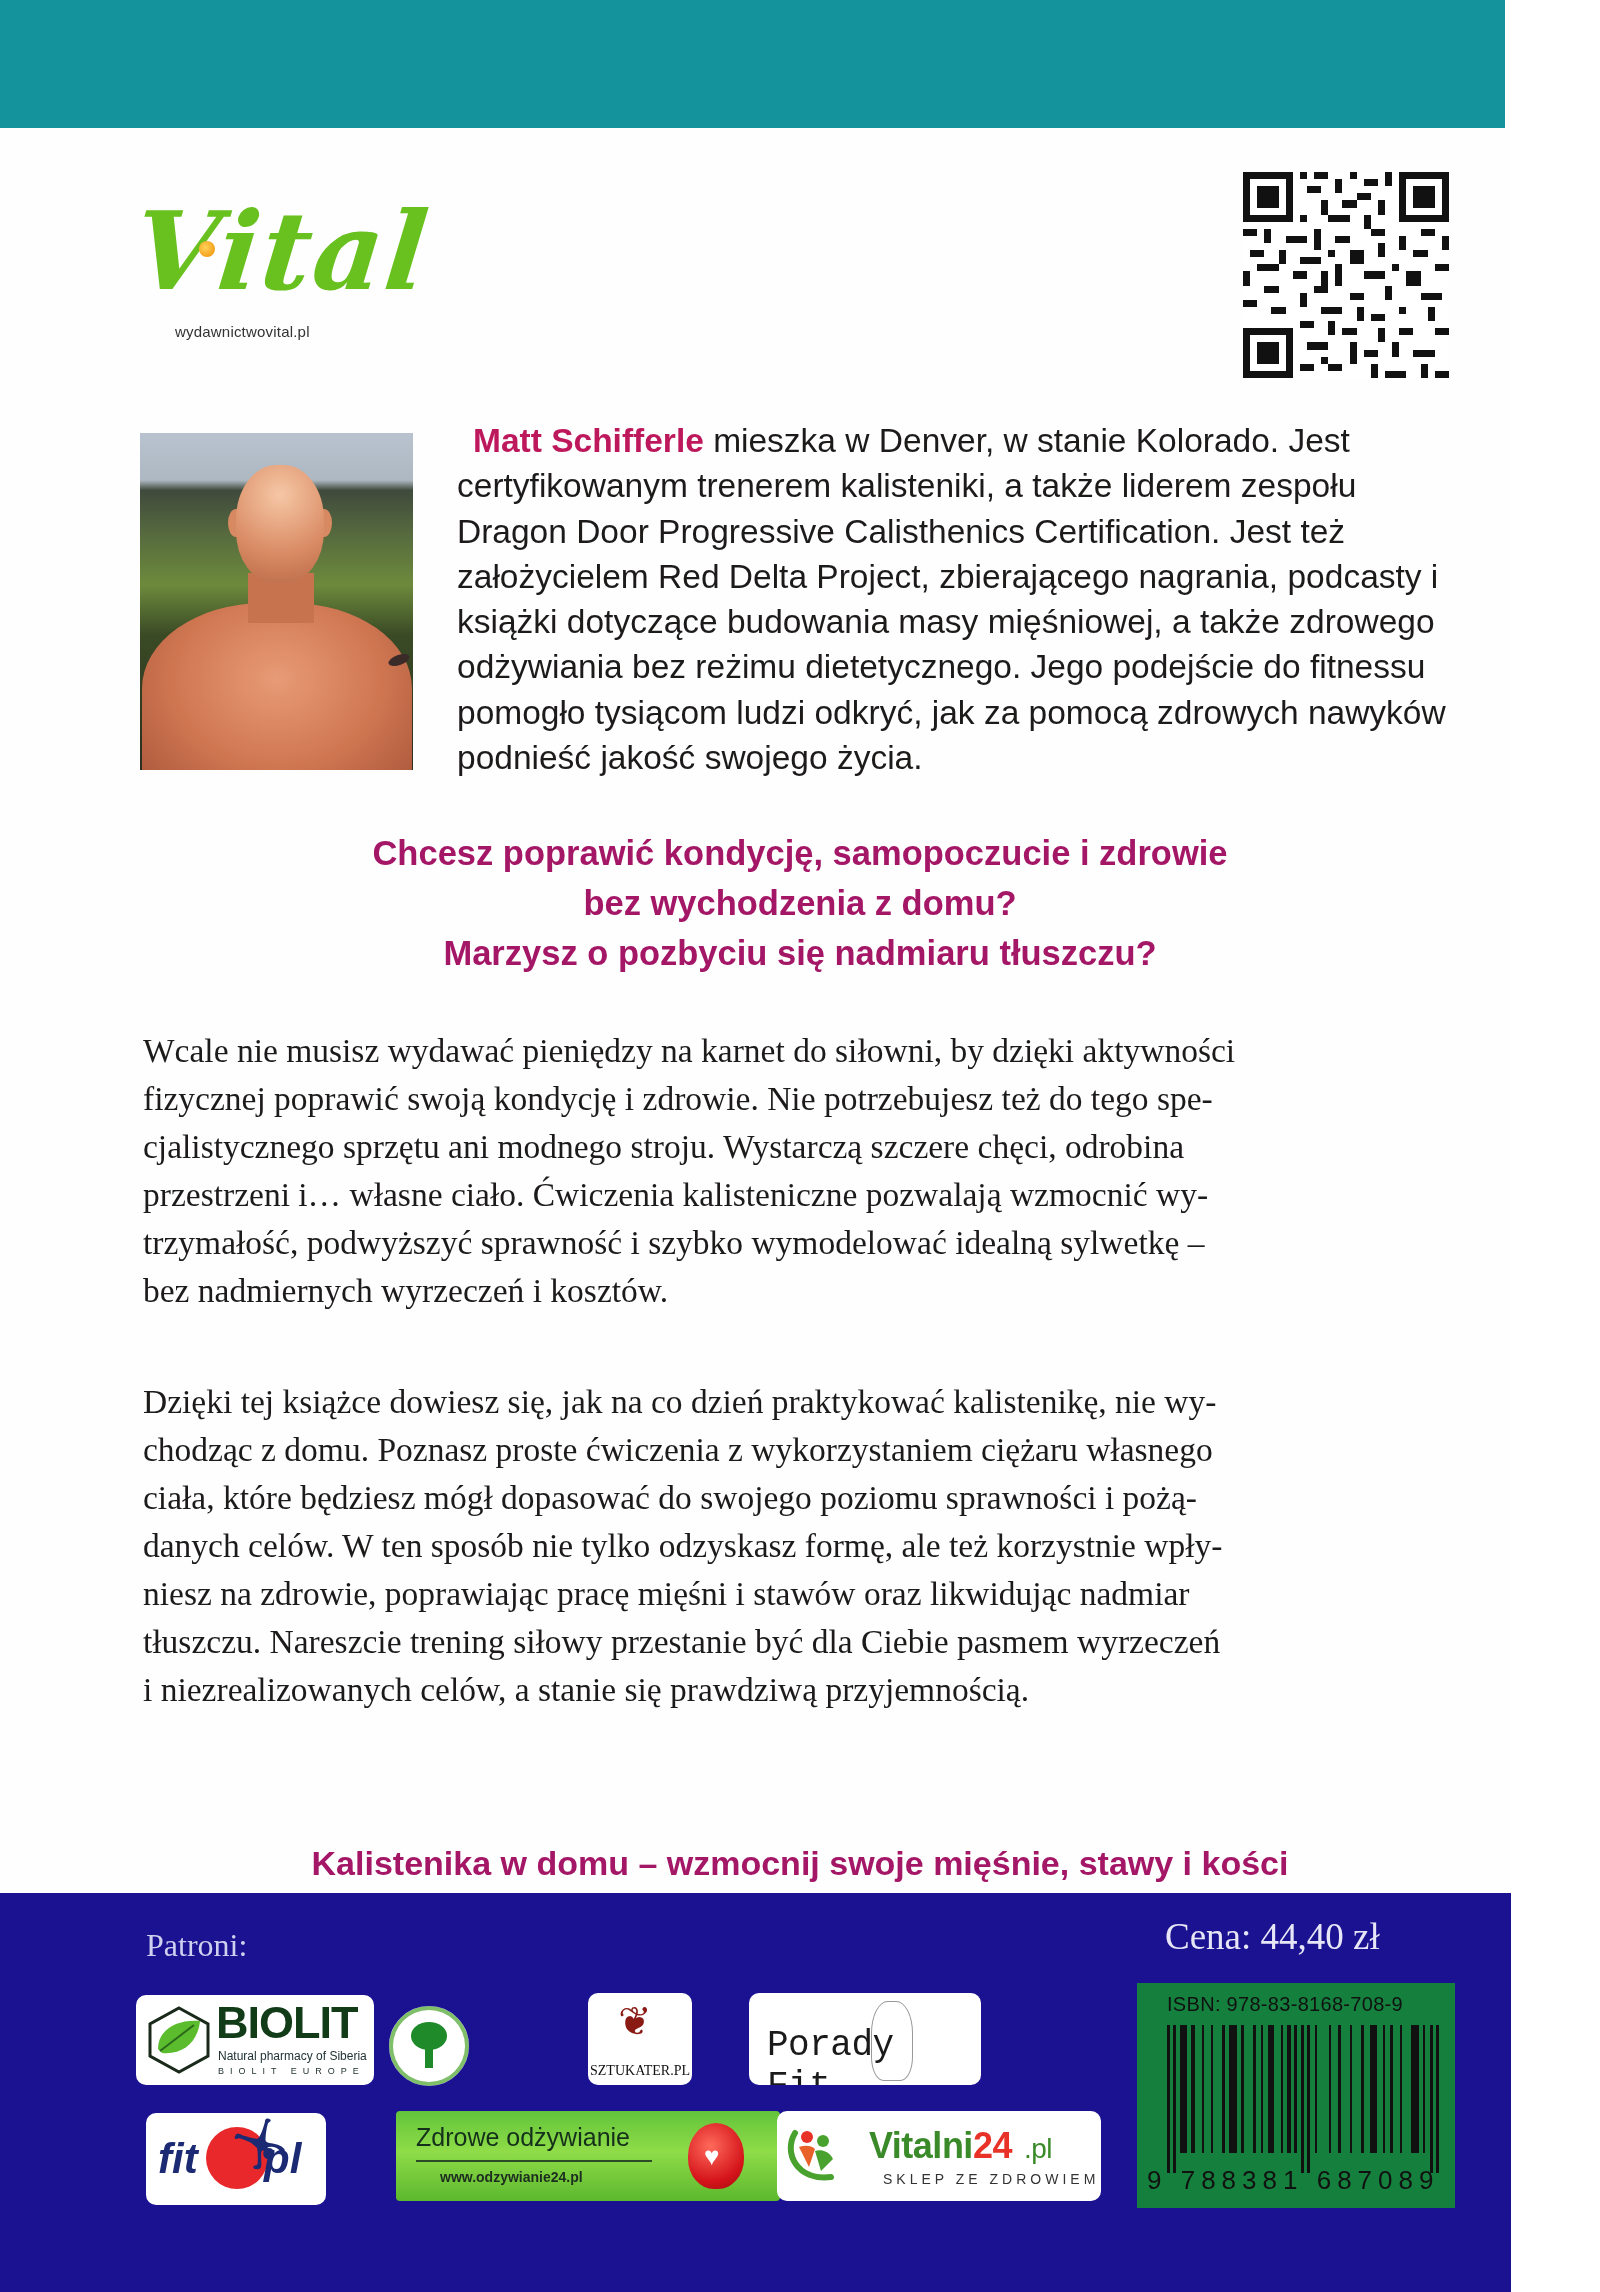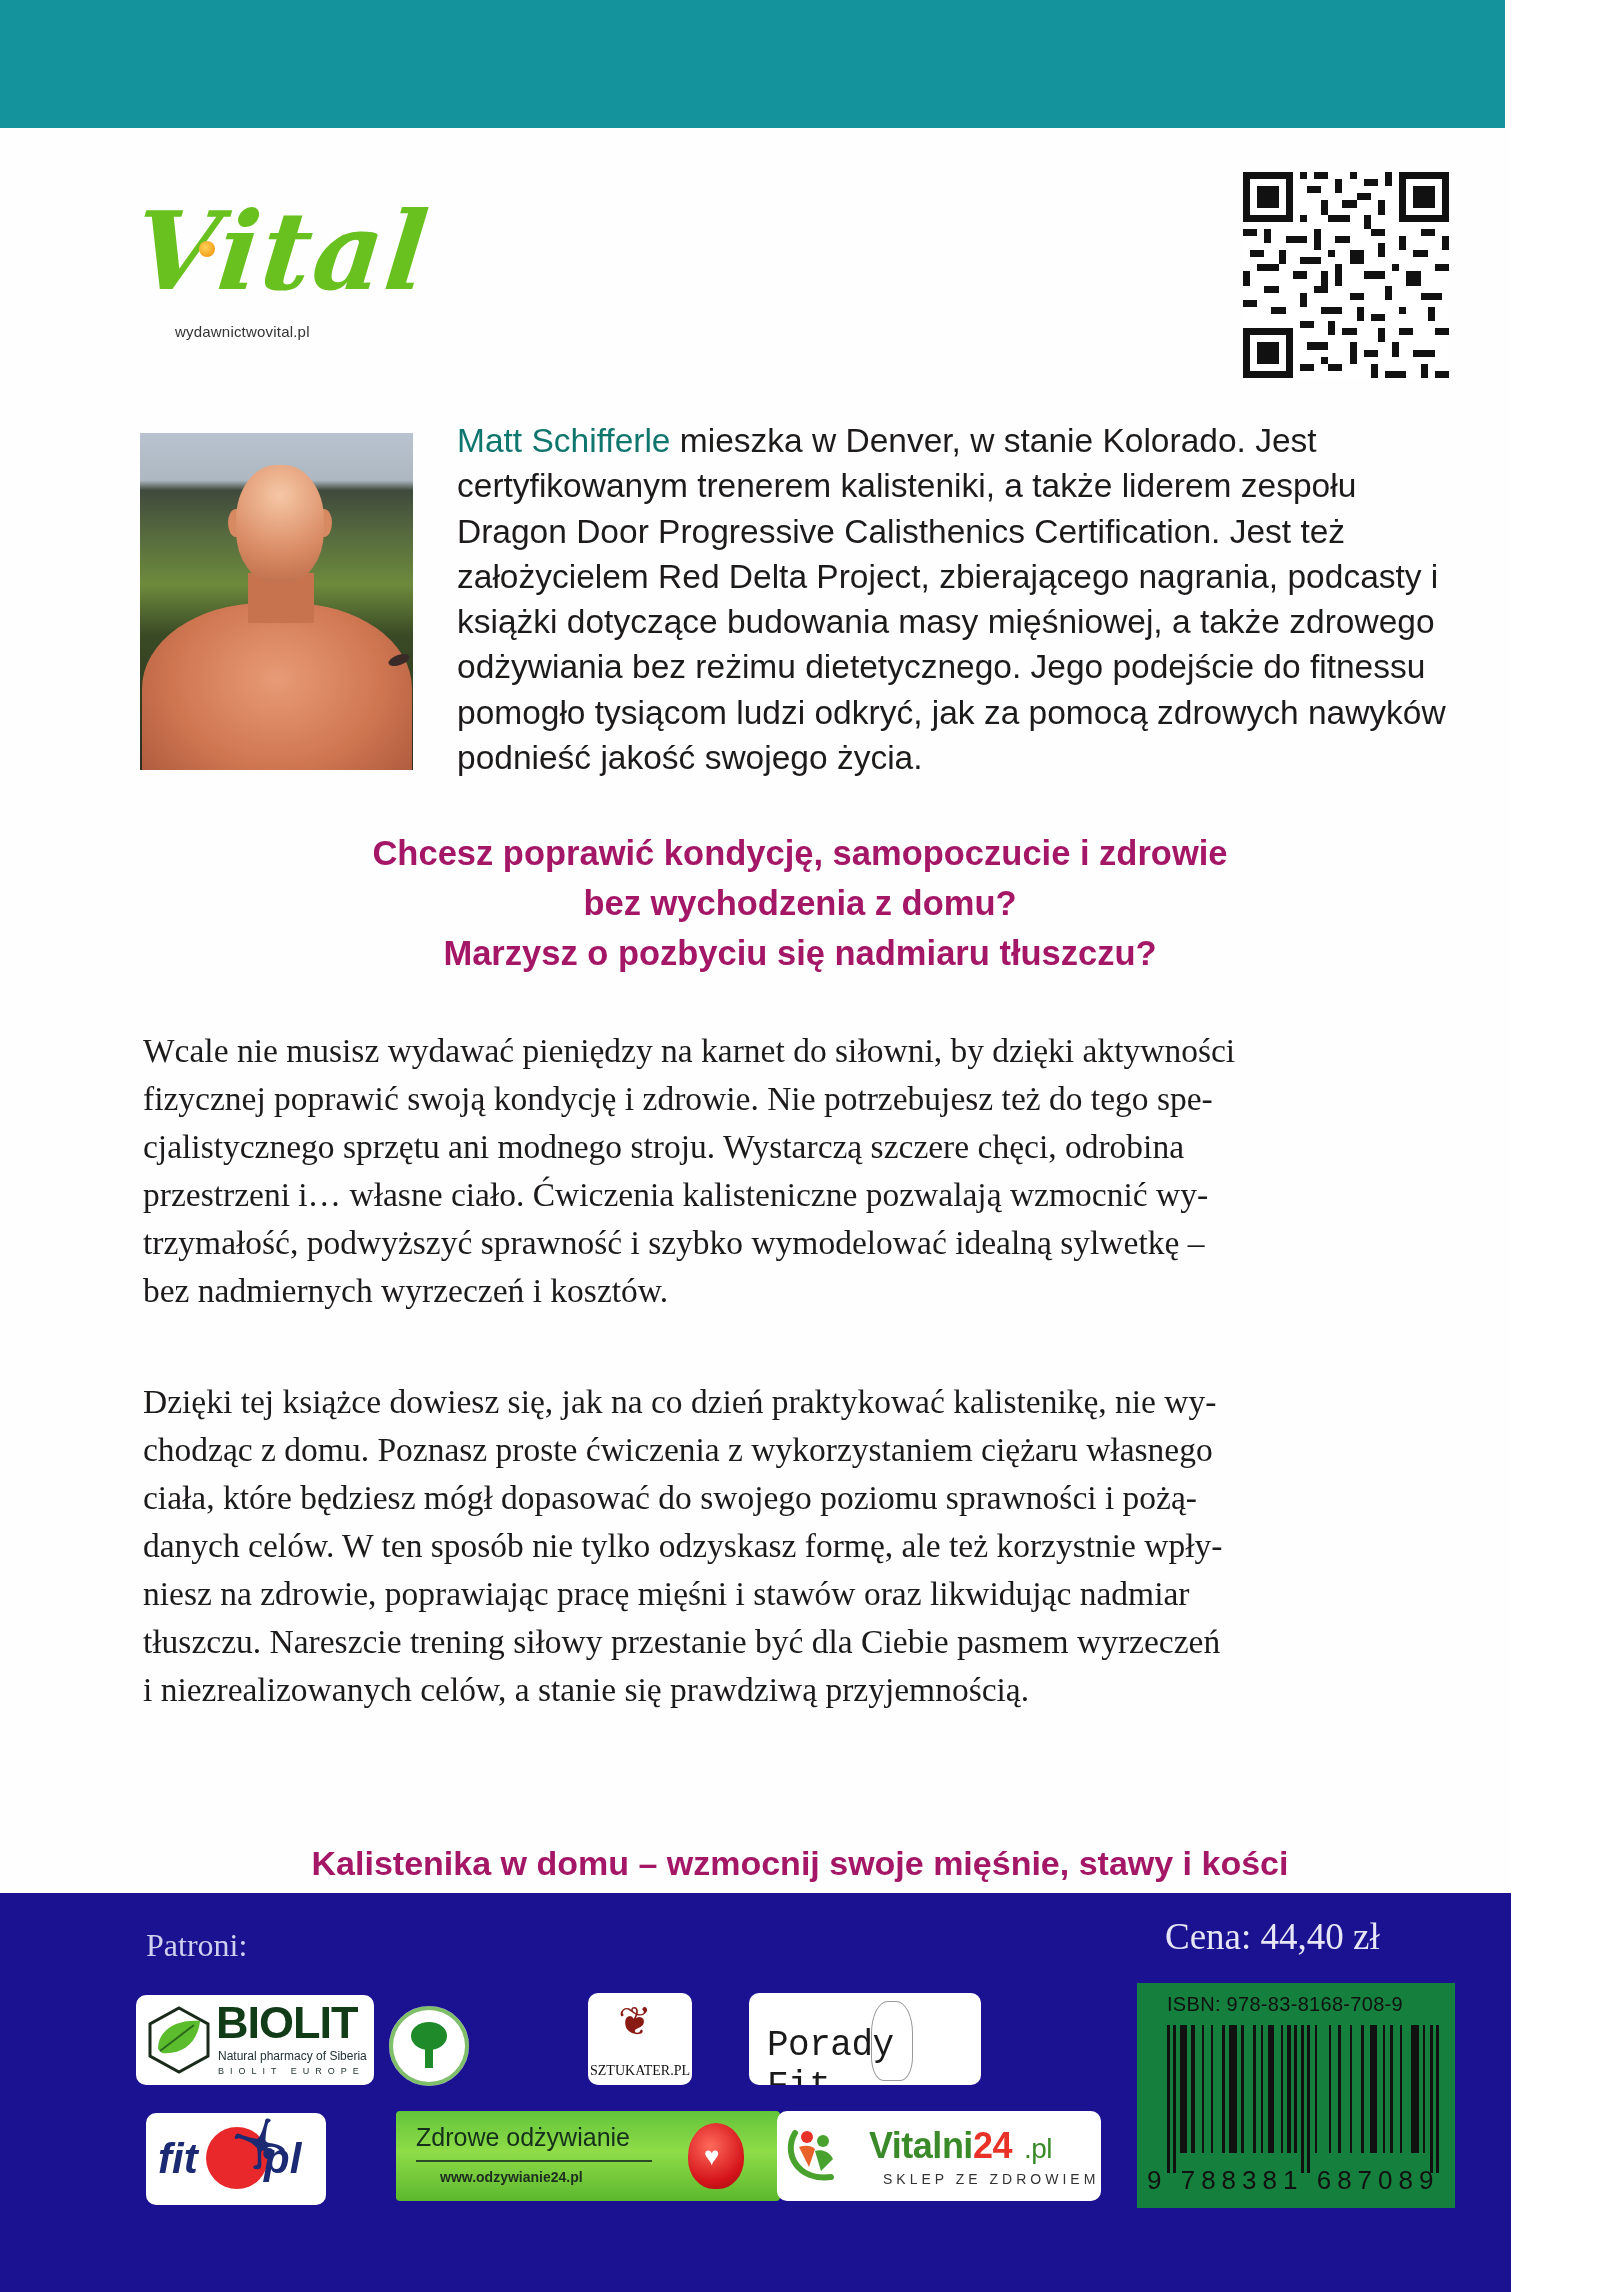--- a/index.html
+++ b/index.html
@@ -34,7 +34,7 @@
   .photo-tattoo { position: absolute; left: 248px; top: 222px; width: 22px; height: 10px; border-radius: 50%; background: #3a2a28; transform: rotate(-20deg); }
 
   .bio { position: absolute; left: 457px; top: 418px; width: 1000px; font-size: 33.5px; line-height: 45.3px; color: #1d1a1a; }
-  .bio .name { color: #0f766e; font-weight: normal; }
+  .bio .name { color: #be185d; font-weight: bold; margin-left: 16px; }
 
   .headline { position: absolute; left: 200px; top: 828px; width: 1200px; text-align: center; font-weight: bold;
     font-size: 34.5px; line-height: 50px; color: #a41666; }

